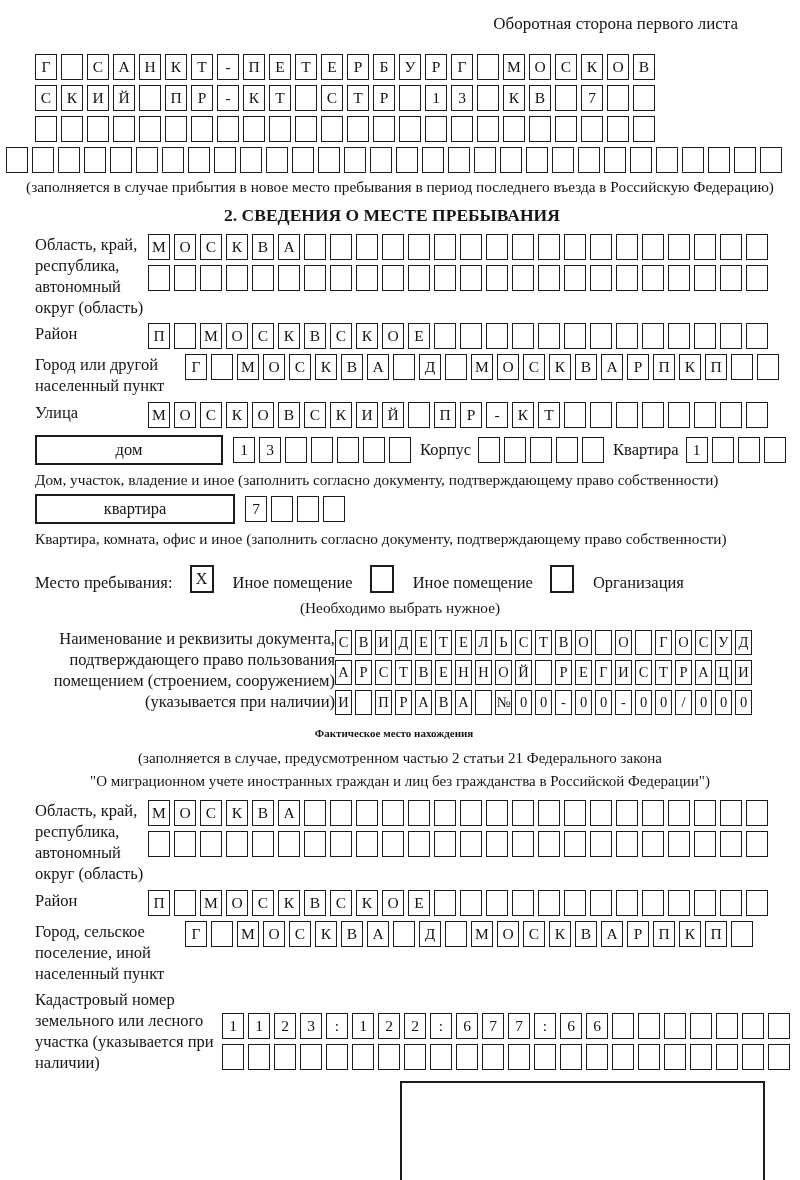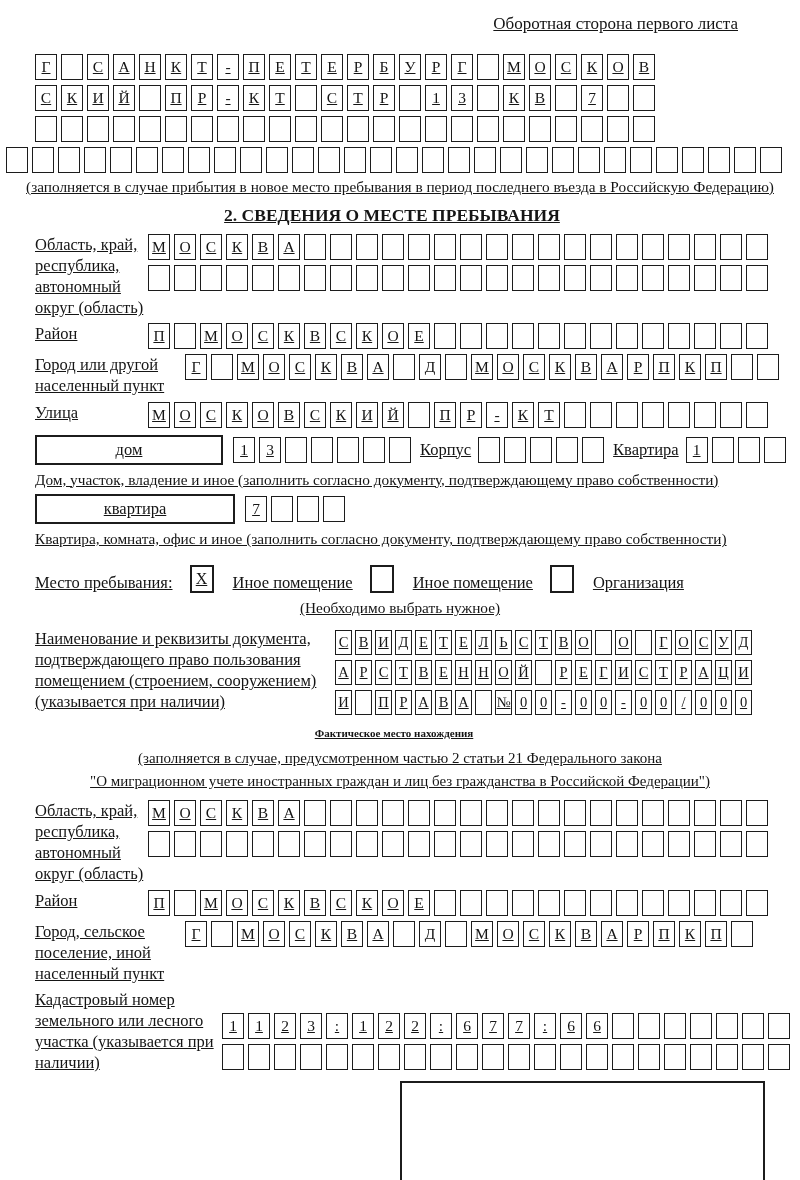--- a/index.html
+++ b/index.html
@@ -4,7 +4,7 @@
 <style>
   html,body{margin:0;padding:0;background:#fff;}
   .page{width:800px;height:1180px;box-sizing:border-box;overflow:hidden;
-        font-family:"Liberation Serif","DejaVu Serif",serif;color:#151515;background:#fff;text-decoration:underline;}
+        font-family:"Liberation Serif","DejaVu Serif",serif;color:#151515;background:#fff;}
   .header-note{margin:14px 62px 0 0;text-align:right;font-size:17px;}
   .block{display:flex;align-items:flex-start;margin:0 0 5px 35px;}
   .lbl{font-size:16.5px;line-height:1.28;flex:0 0 auto;}

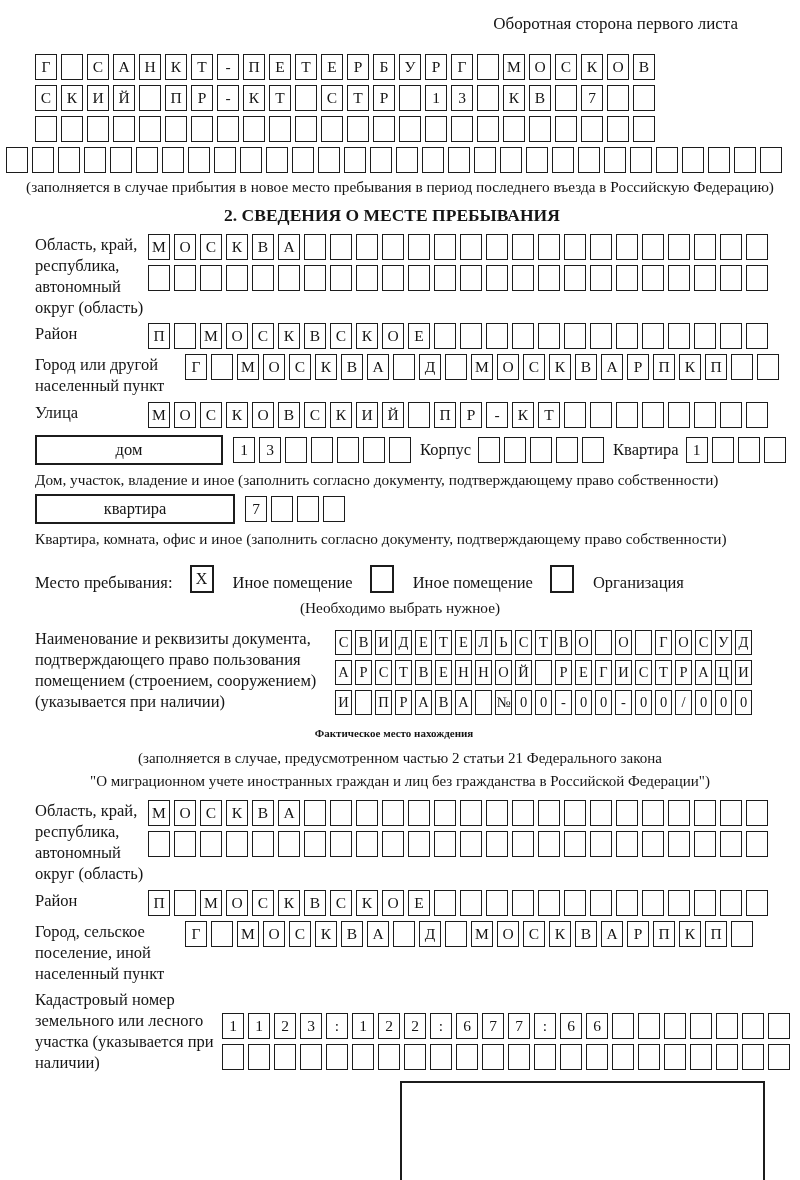--- a/index.html
+++ b/index.html
@@ -8,7 +8,7 @@
   .header-note{margin:14px 62px 0 0;text-align:right;font-size:17px;}
   .block{display:flex;align-items:flex-start;margin:0 0 5px 35px;}
   .lbl{font-size:16.5px;line-height:1.28;flex:0 0 auto;}
-  .w140{width:140px;} .w113{width:113px;} .w150{width:150px;} .w300{width:300px;} .w187{width:187px;}
+  .w140{width:140px;} .w113{width:113px;} .w150{width:150px;} .w300{width:300px;text-align:right;} .w187{width:187px;}
   .rows{display:flex;flex-direction:column;gap:5px;}
   .cellrow{display:flex;gap:4px;}
   .cell{flex:0 0 22px;width:22px;height:26px;border:1.8px solid #1c1c1c;box-sizing:border-box;

